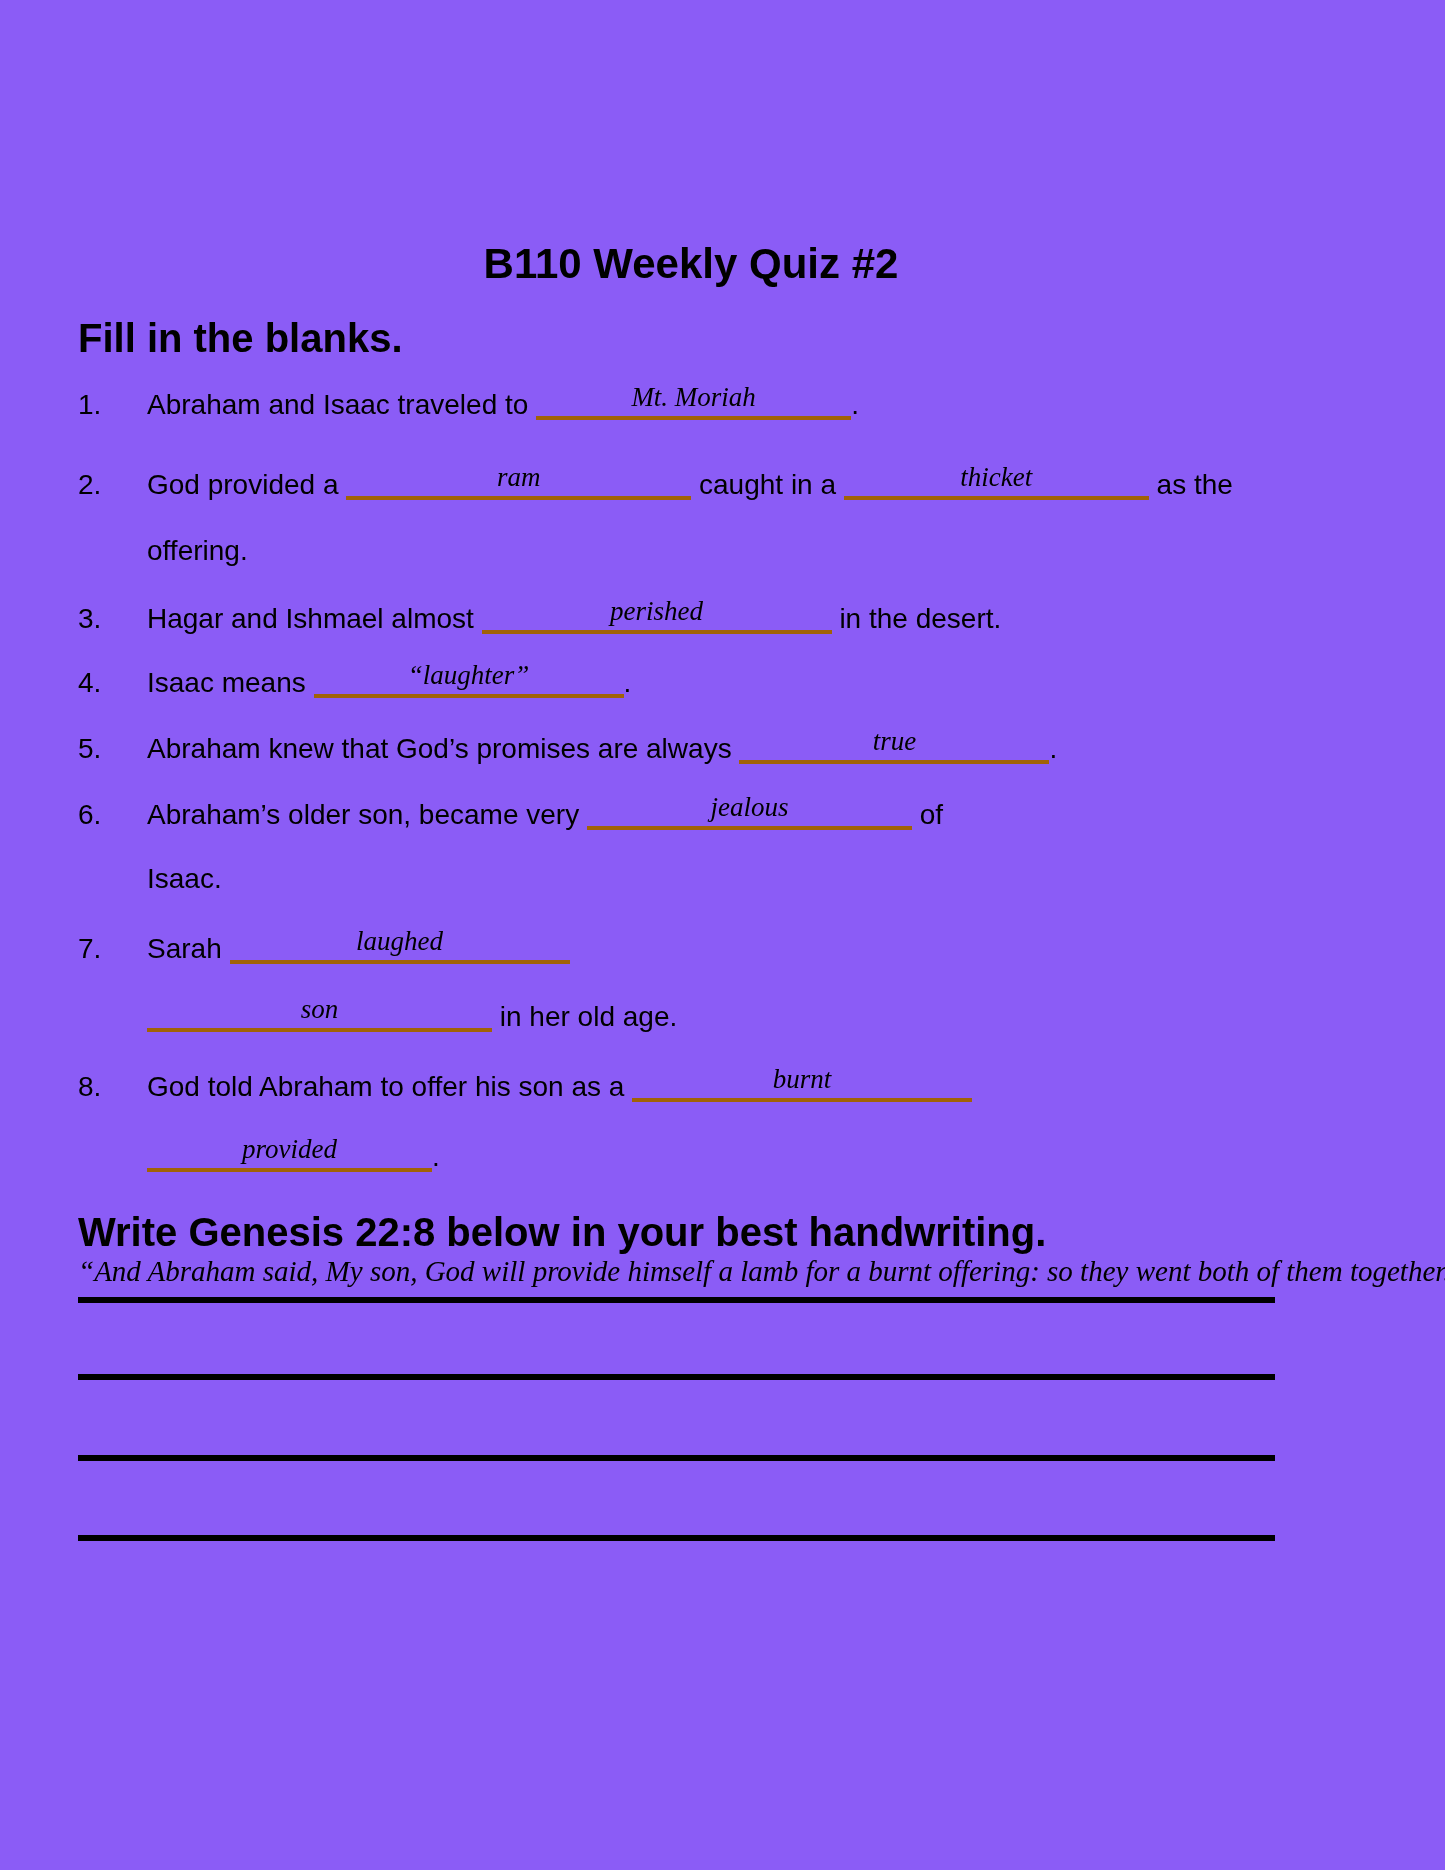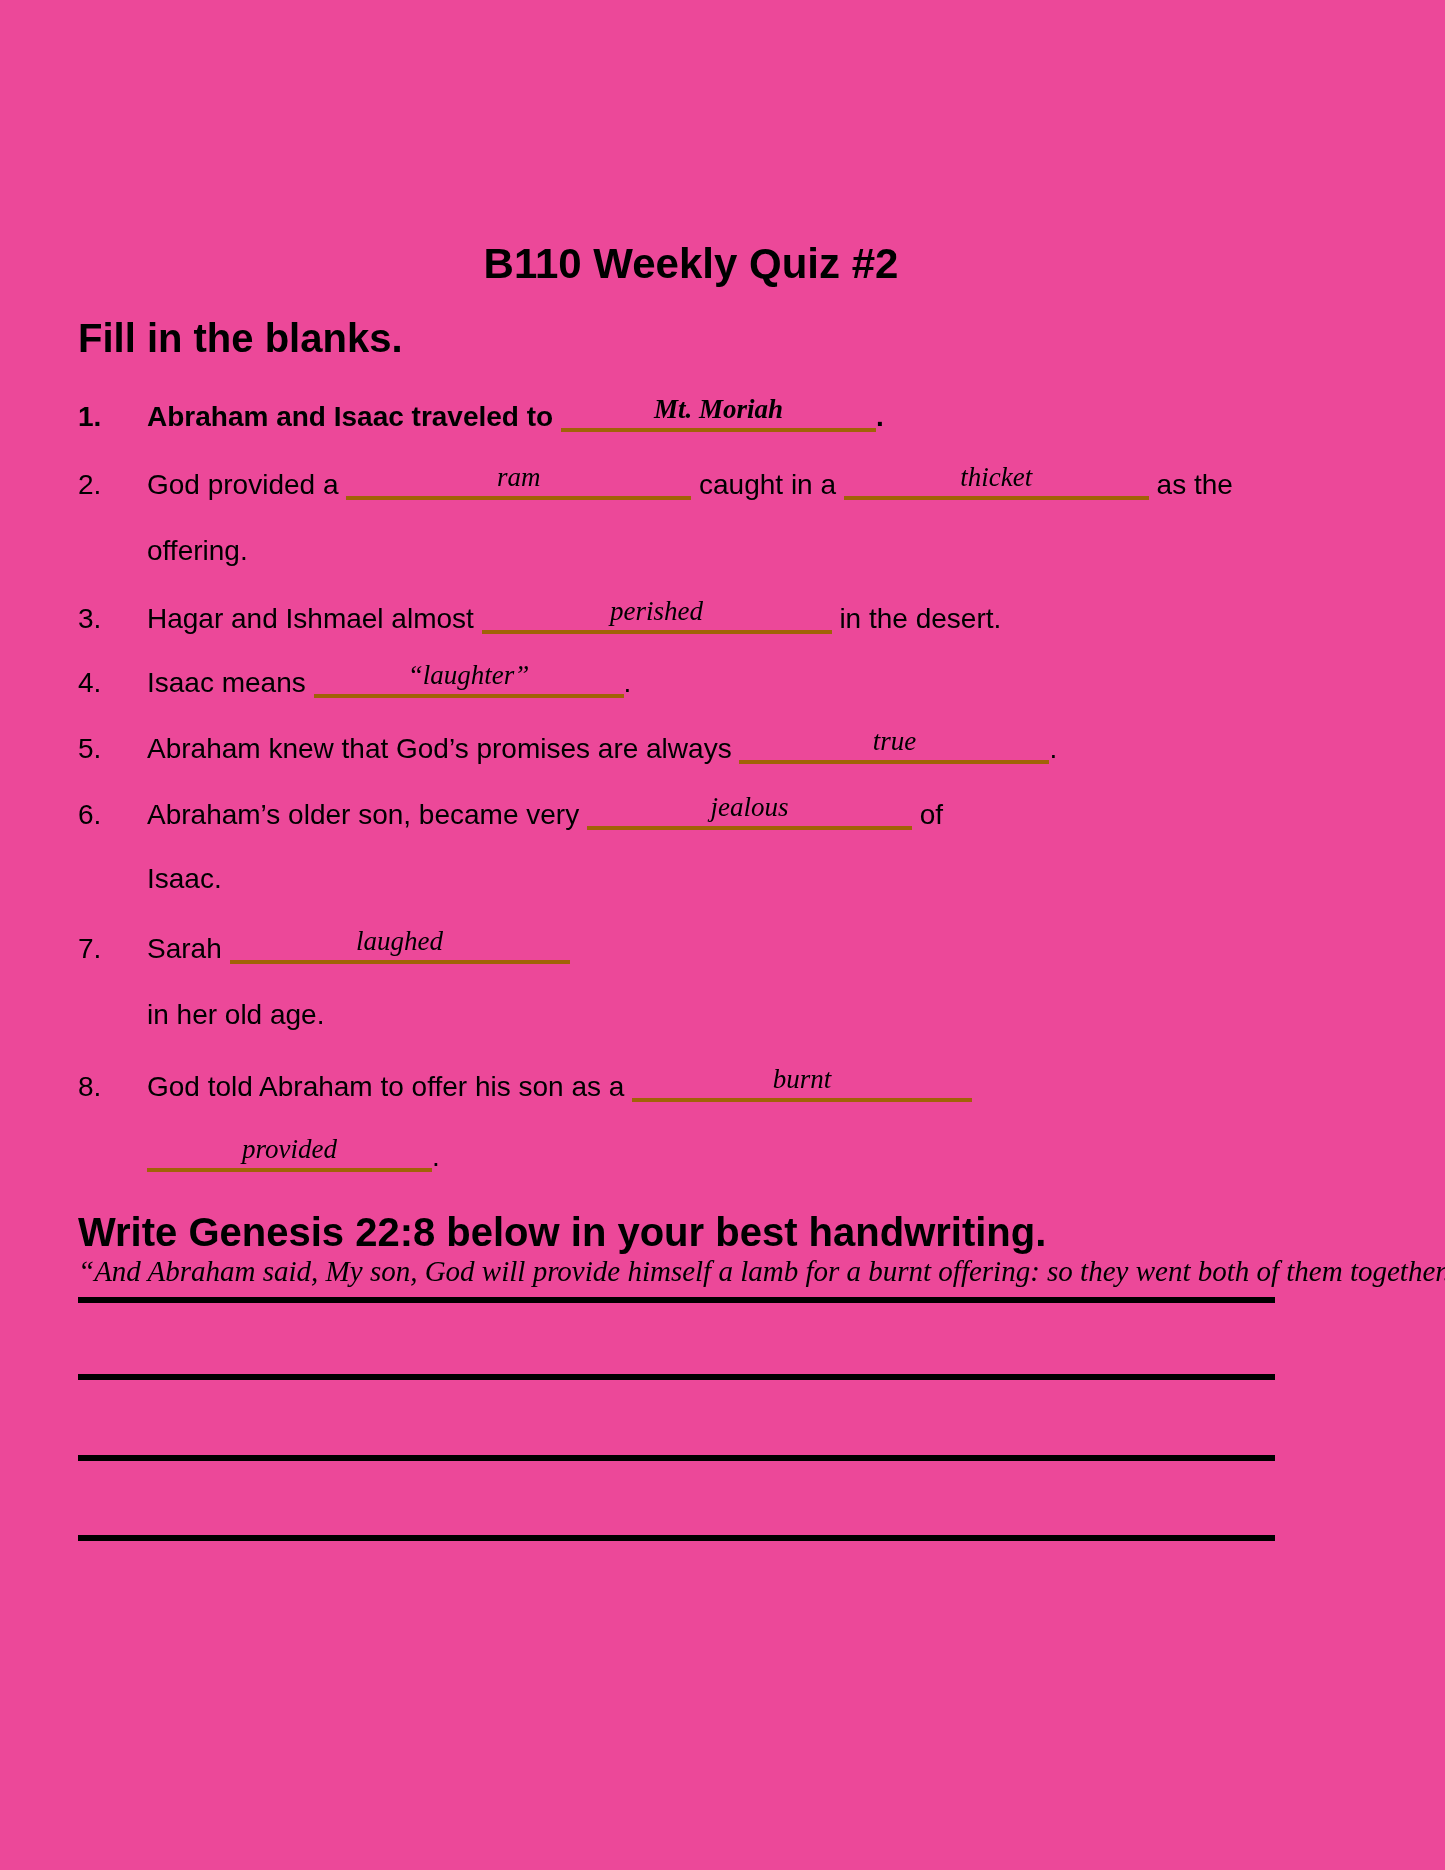--- a/index.html
+++ b/index.html
@@ -10,7 +10,7 @@
     color: #000000;
     overflow: hidden;
   }
-  .page { position: absolute; top: 0; left: 0; width: 1445px; height: 1870px; background: #ec4899; }
+  .page { position: absolute; top: 0; left: 0; width: 1445px; height: 1870px; background: #8b5cf6; }
 
   .title {
     position: absolute; top: 240px; left: 0; width: 1382px;

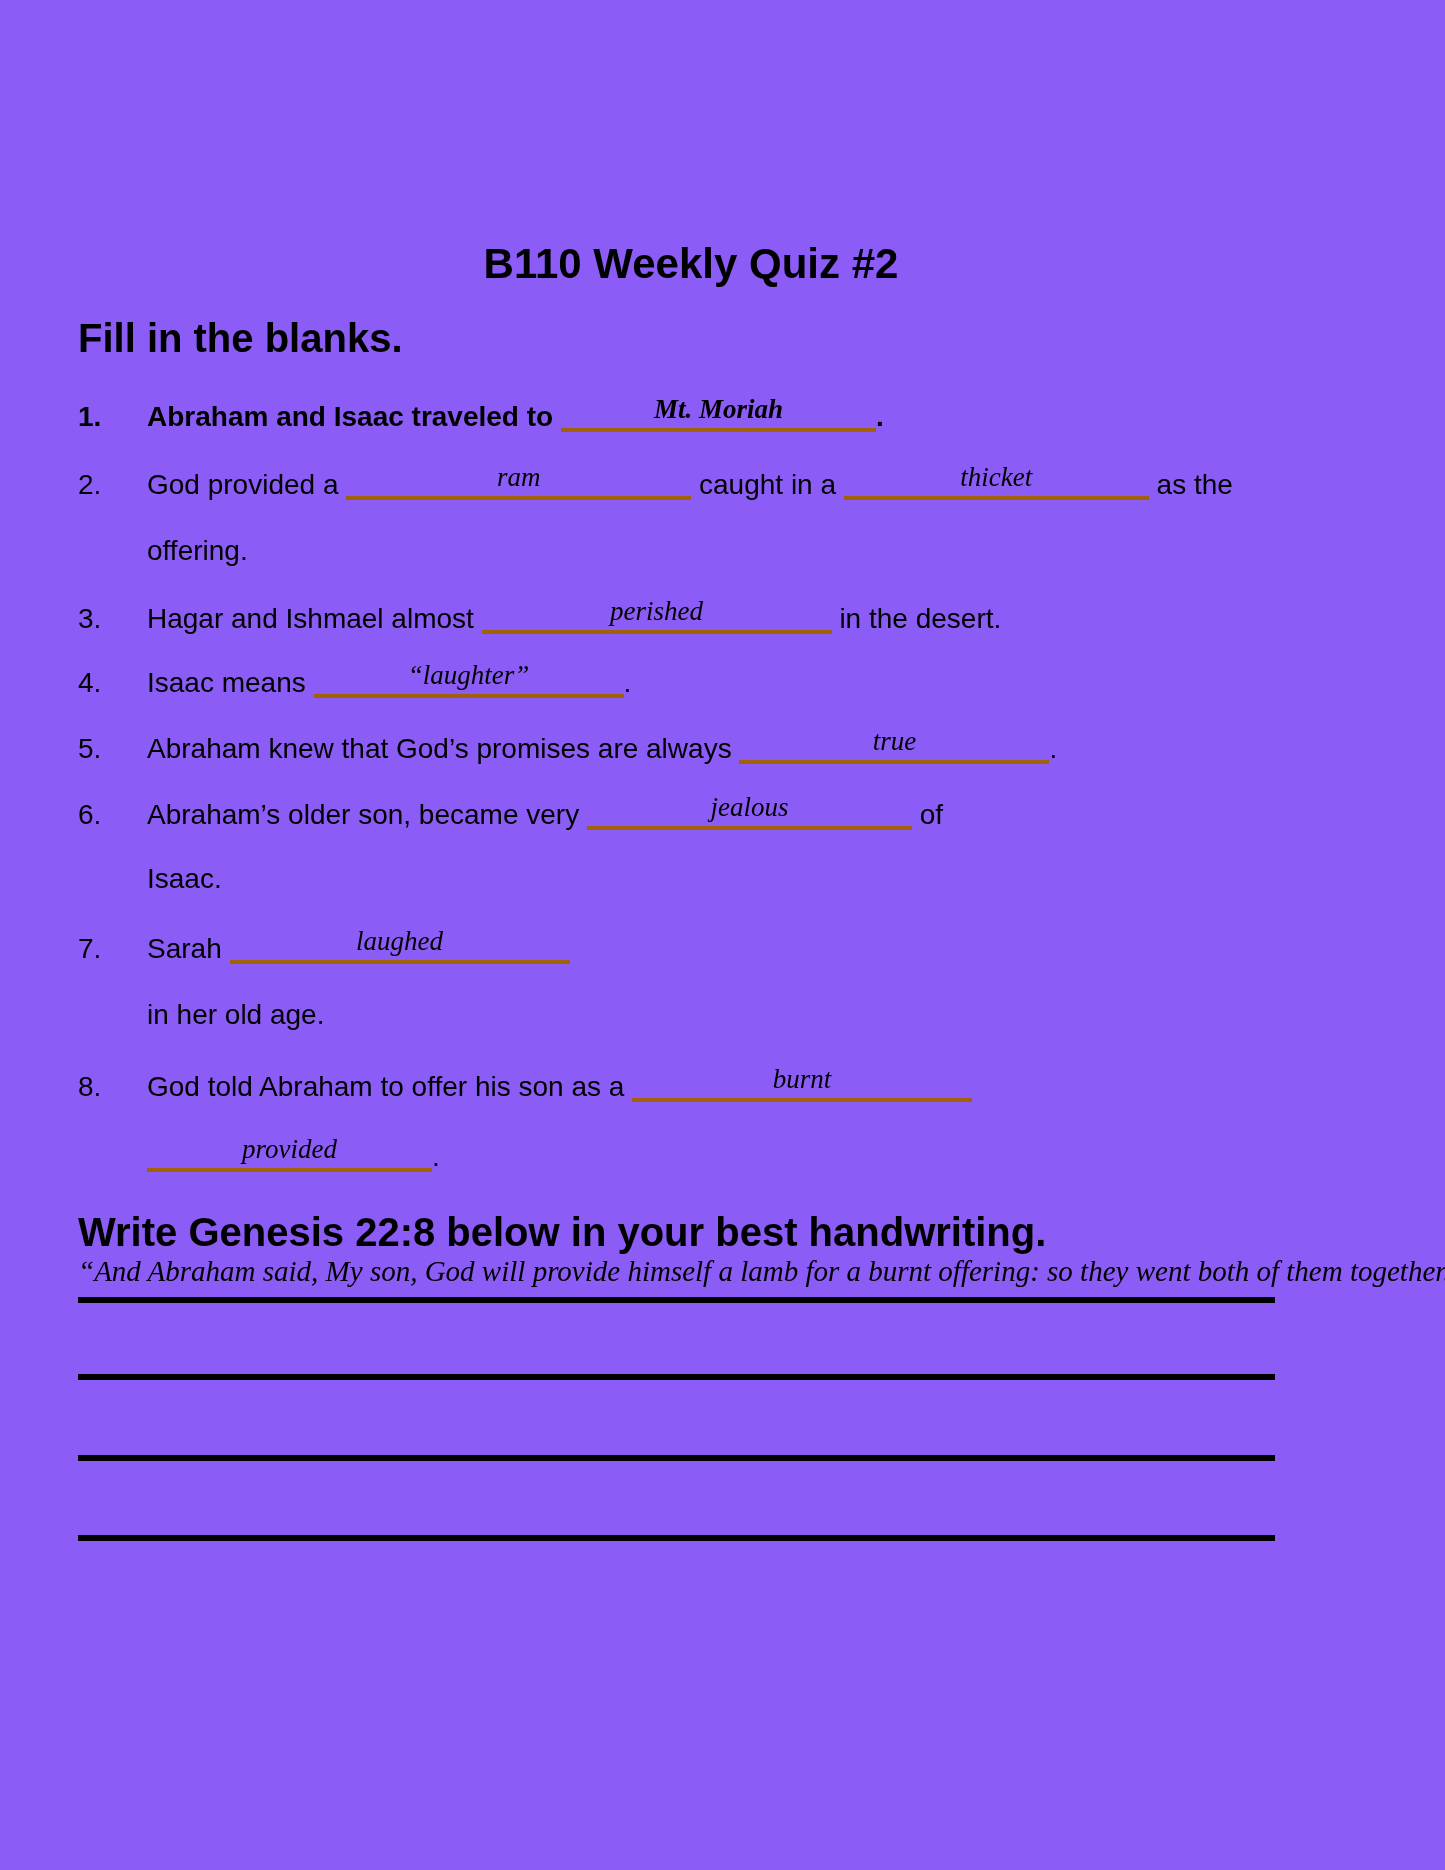--- a/index.html
+++ b/index.html
@@ -76,7 +76,7 @@
   <div class="sec-heading" id="fill-heading">Fill in the blanks.</div>
 
   <div id="questions">
-      <div class="row" style="top: 398px; font-weight: bold;"><span class="num">1.</span><span>Abraham and Isaac traveled to </span><span class="blank" style="width: 315px;"><span class="ans">Mt. Moriah</span></span><span>.</span></div>
+      <div class="row" style="top: 386px;"><span class="num">1.</span><span>Abraham and Isaac traveled to </span><span class="blank" style="width: 315px;"><span class="ans">Mt. Moriah</span></span><span>.</span></div>
       <div class="row" style="top: 466px;"><span class="num">2.</span><span>God provided a </span><span class="blank" style="width: 345px;"><span class="ans">ram</span></span><span> caught in a </span><span class="blank" style="width: 305px;"><span class="ans">thicket</span></span><span> as the</span></div>
       <div class="row cont" style="top: 534px;"><span>offering.</span></div>
       <div class="row" style="top: 600px;"><span class="num">3.</span><span>Hagar and Ishmael almost </span><span class="blank" style="width: 350px;"><span class="ans">perished</span></span><span> in the desert.</span></div>

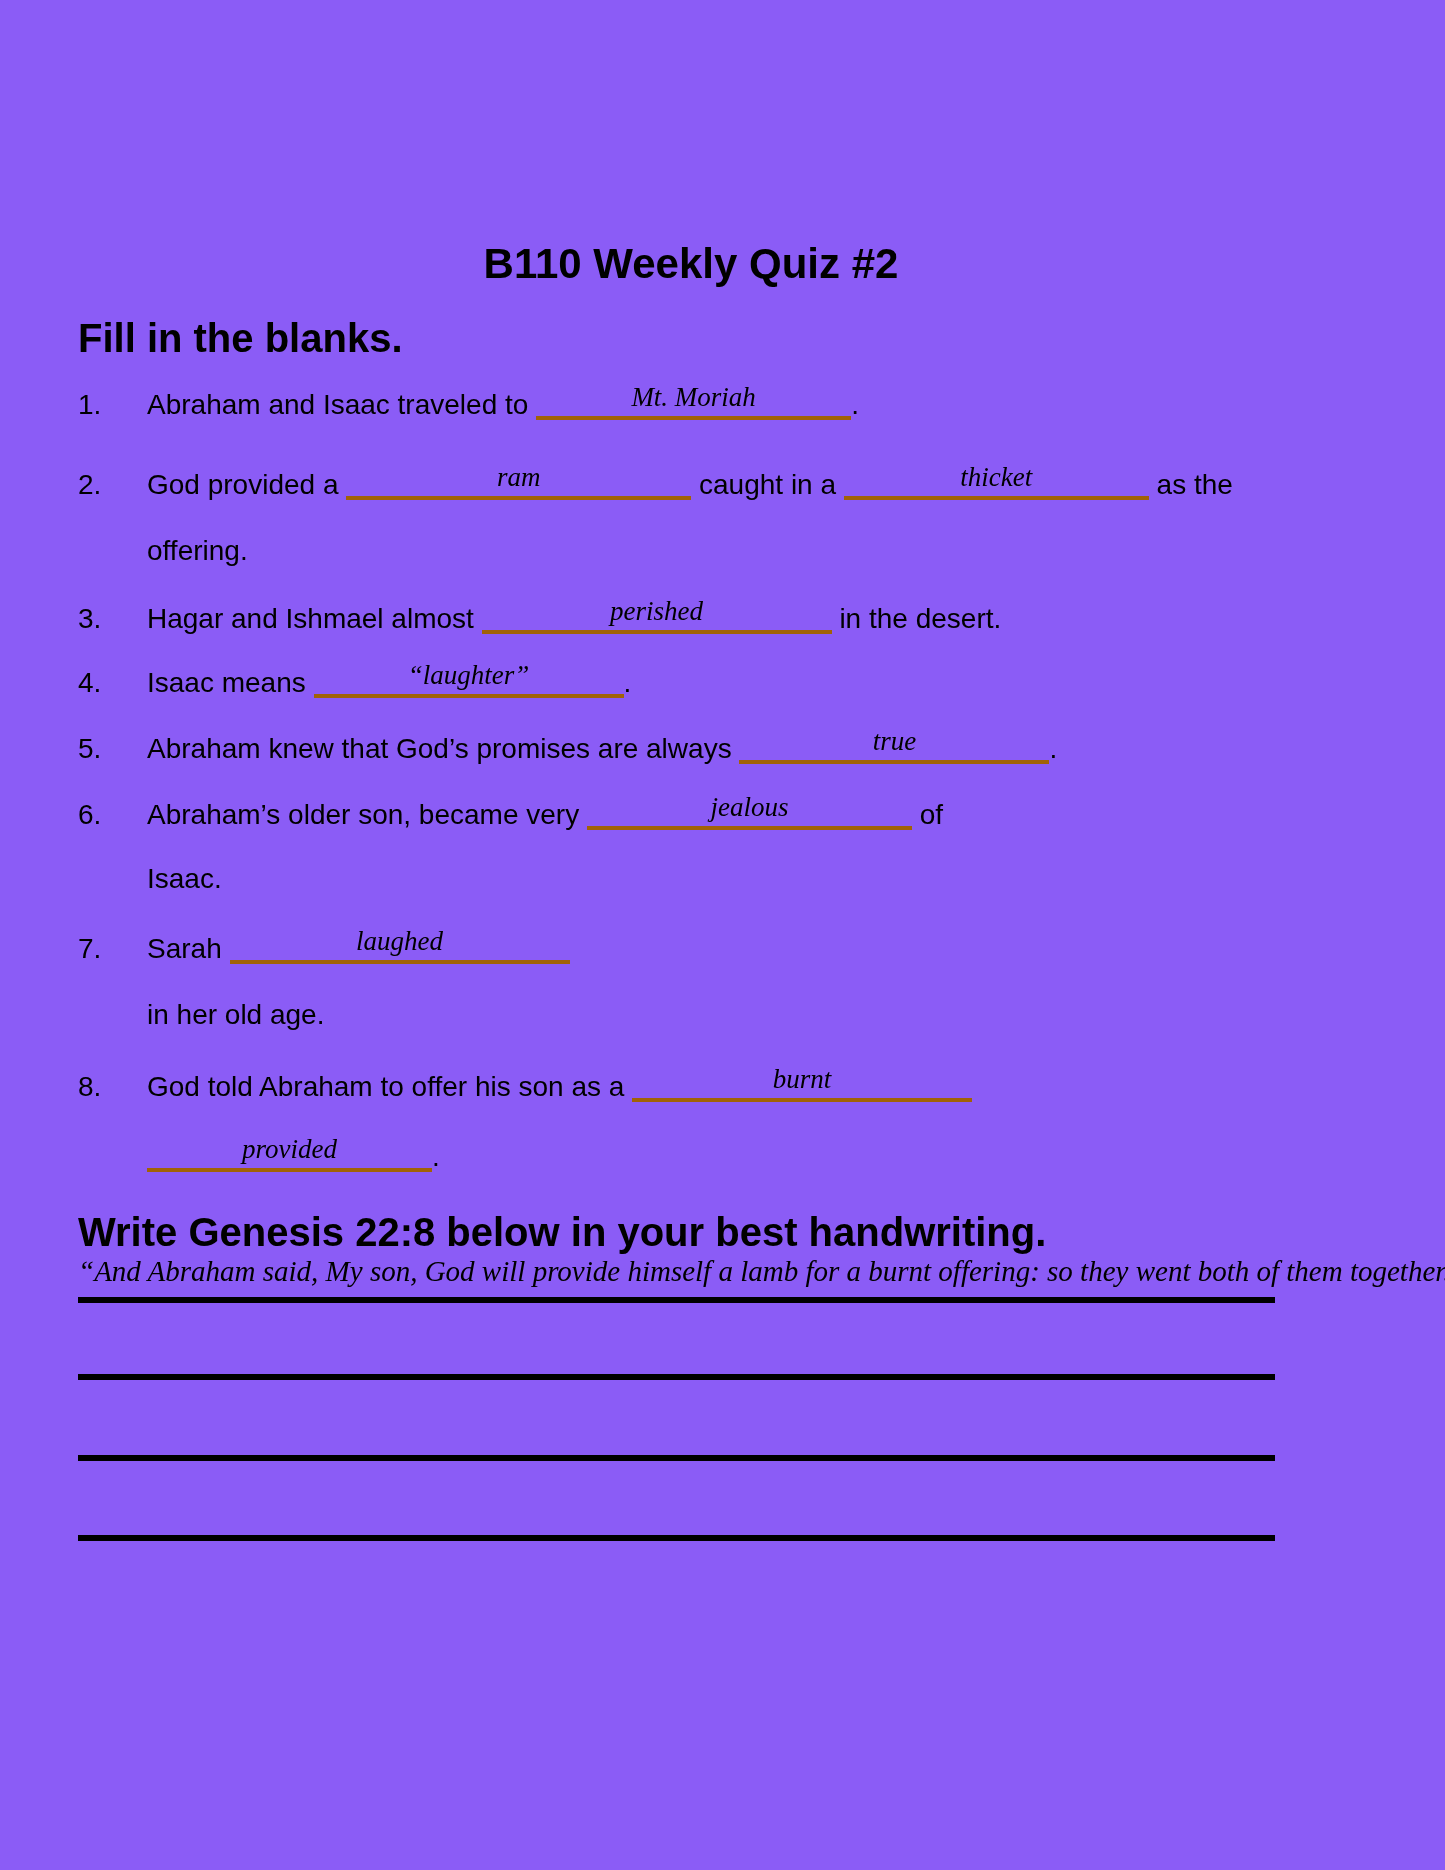--- a/index.html
+++ b/index.html
@@ -85,7 +85,7 @@
       <div class="row" style="top: 796px;"><span class="num">6.</span><span>Abraham’s older son, </span><span> became very </span><span class="blank" style="width: 325px;"><span class="ans">jealous</span></span><span> of</span></div>
       <div class="row cont" style="top: 862px;"><span>Isaac.</span></div>
       <div class="row" style="top: 930px;"><span class="num">7.</span><span>Sarah </span><span class="blank" style="width: 340px;"><span class="ans">laughed</span></span></div>
-      <div class="row cont" style="top: 998px;"><span> in her old age.</span></div>
+      <div class="row cont" style="top: 998px;"><span class="blank" style="width: 345px;"><span class="ans">son</span></span><span> in her old age.</span></div>
       <div class="row" style="top: 1068px;"><span class="num">8.</span><span>God told Abraham to offer his son as a </span><span class="blank" style="width: 340px;"><span class="ans">burnt</span></span></div>
       <div class="row cont" style="top: 1138px;"><span class="blank" style="width: 285px;"><span class="ans">provided</span></span><span>.</span></div>
     </div>

